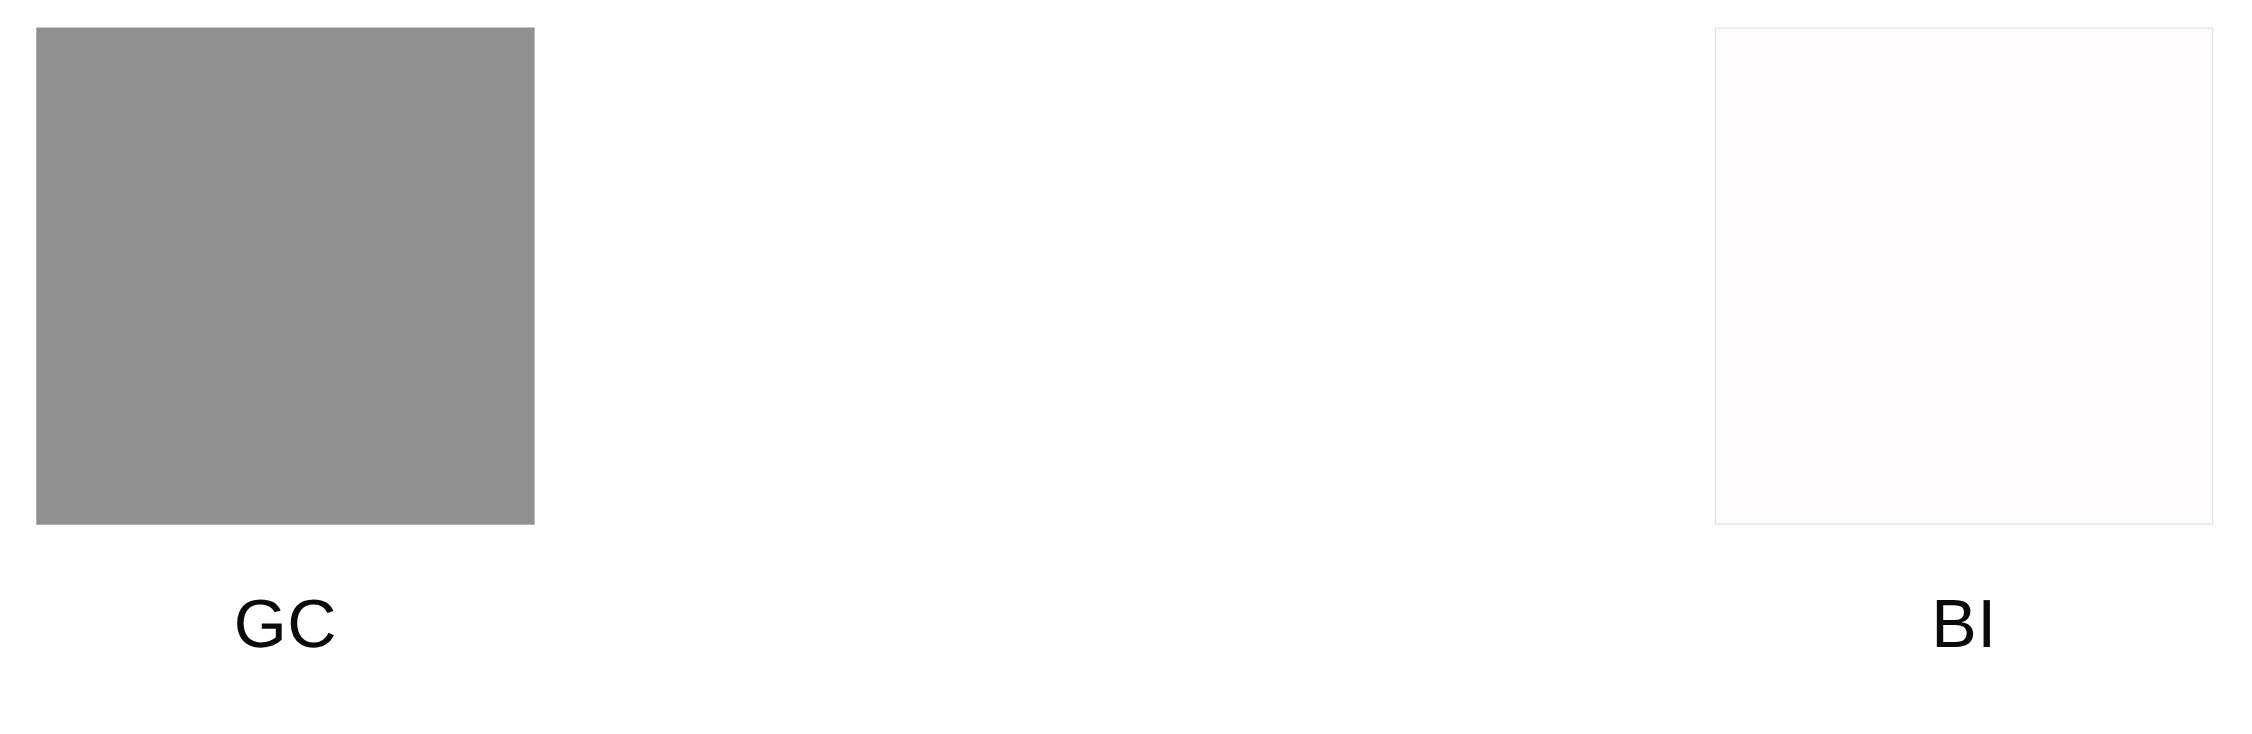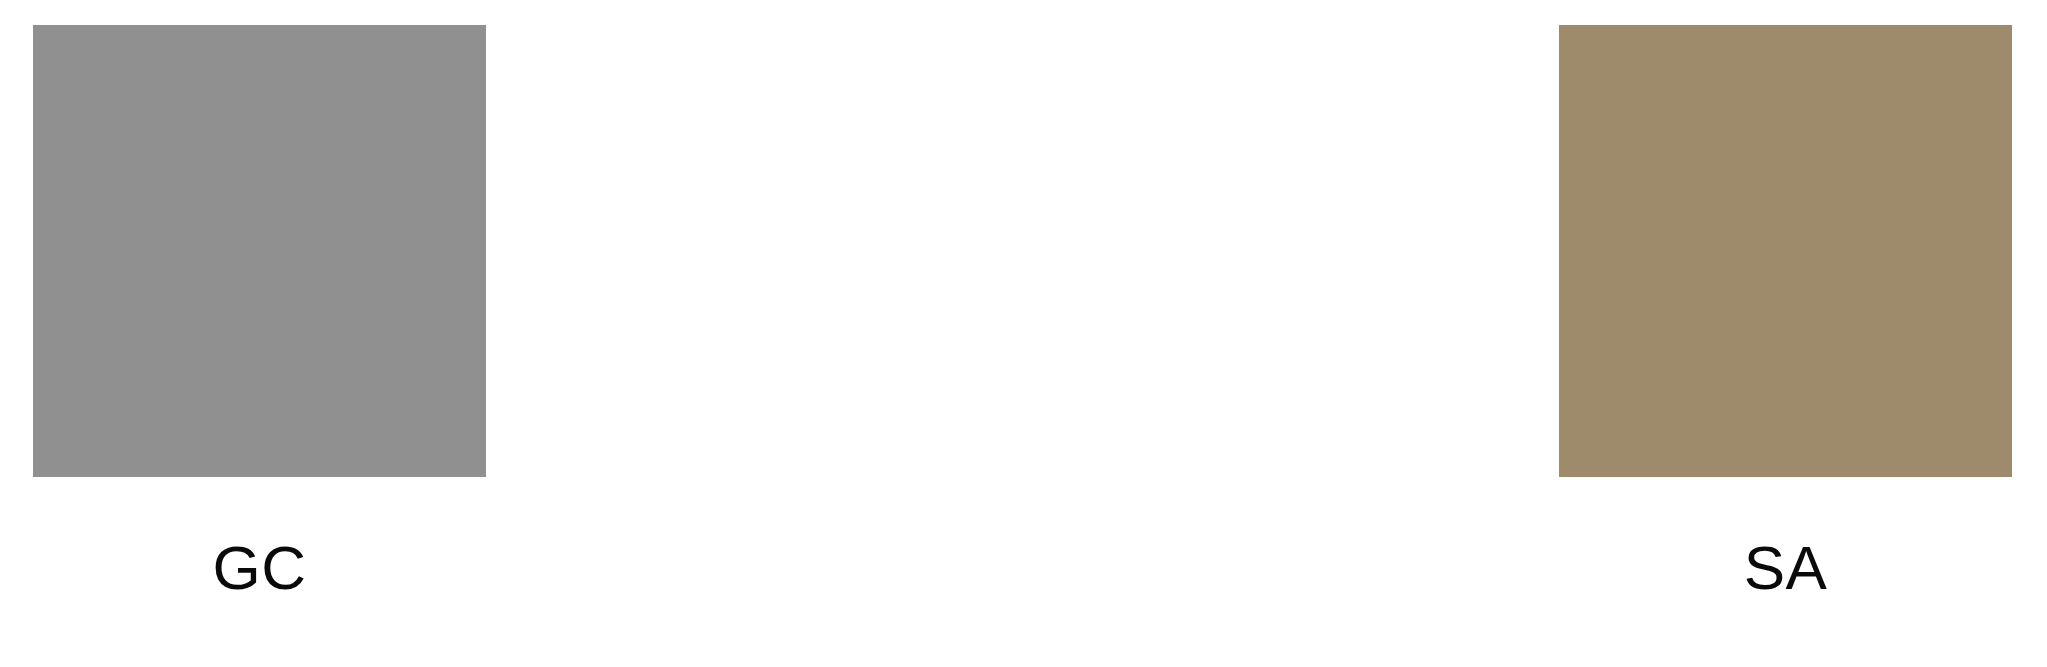--- a/index.html
+++ b/index.html
@@ -65,10 +65,6 @@
     <div class="swatch-label">GC</div>
   </div>
 
-  <div class="swatch-cell">
-    <div class="swatch-chip" style="background-color: rgb(158, 139, 108);"></div>
-    <div class="swatch-label">SA</div>
-  </div>
 
 
 

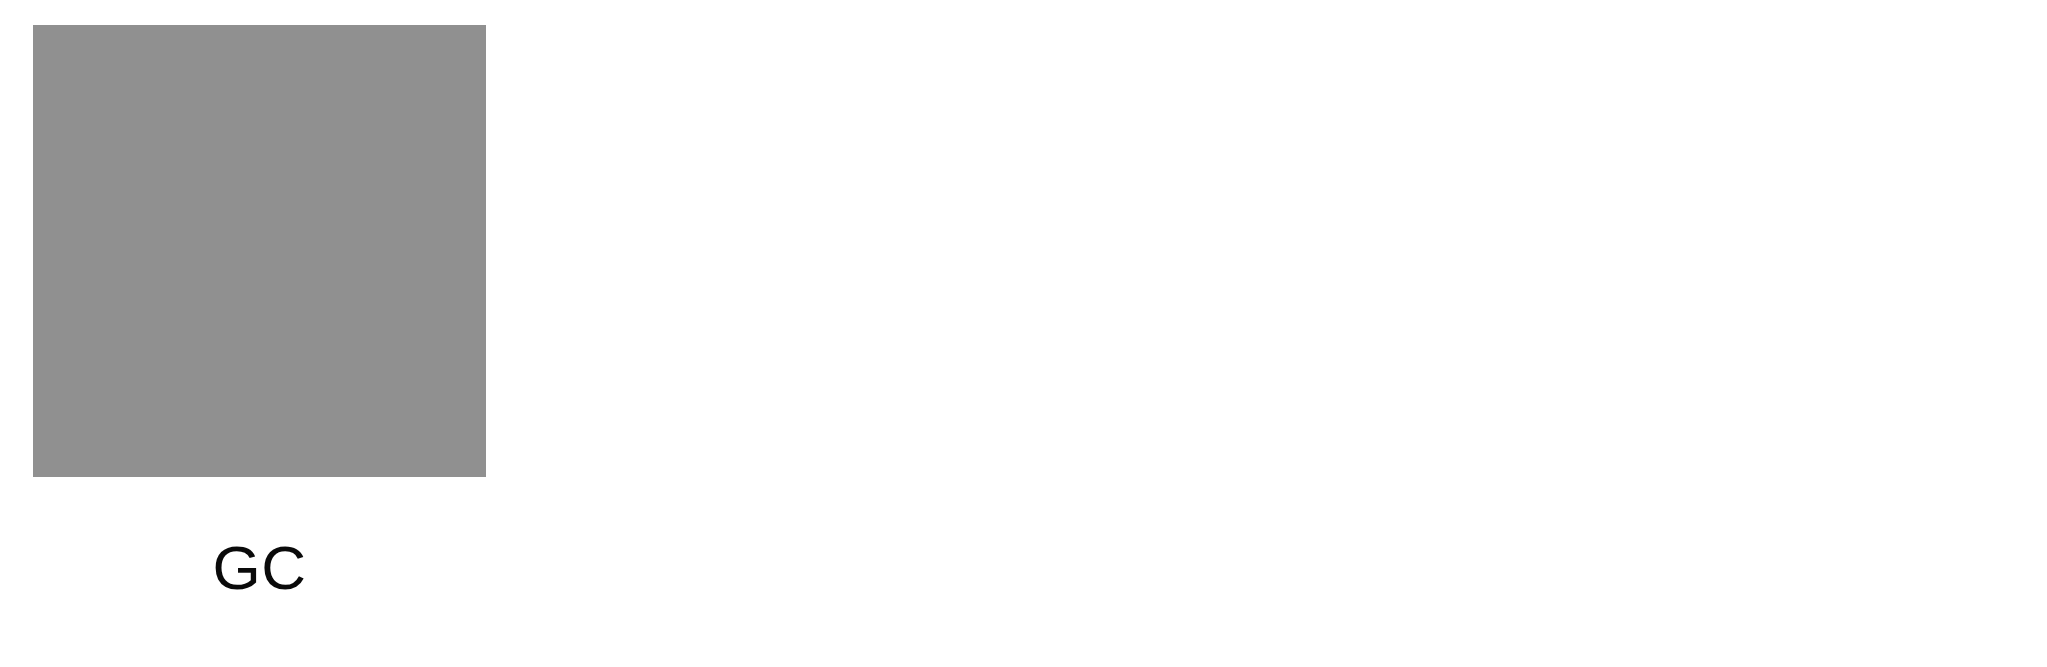--- a/index.html
+++ b/index.html
@@ -67,6 +67,10 @@
 
 
 
+  <div class="swatch-cell">
+    <div class="swatch-chip has-border" style="background-color: rgb(253, 251, 252); border: 1px solid rgb(228, 224, 226);"></div>
+    <div class="swatch-label">BI</div>
+  </div>
 
 </div>
 

